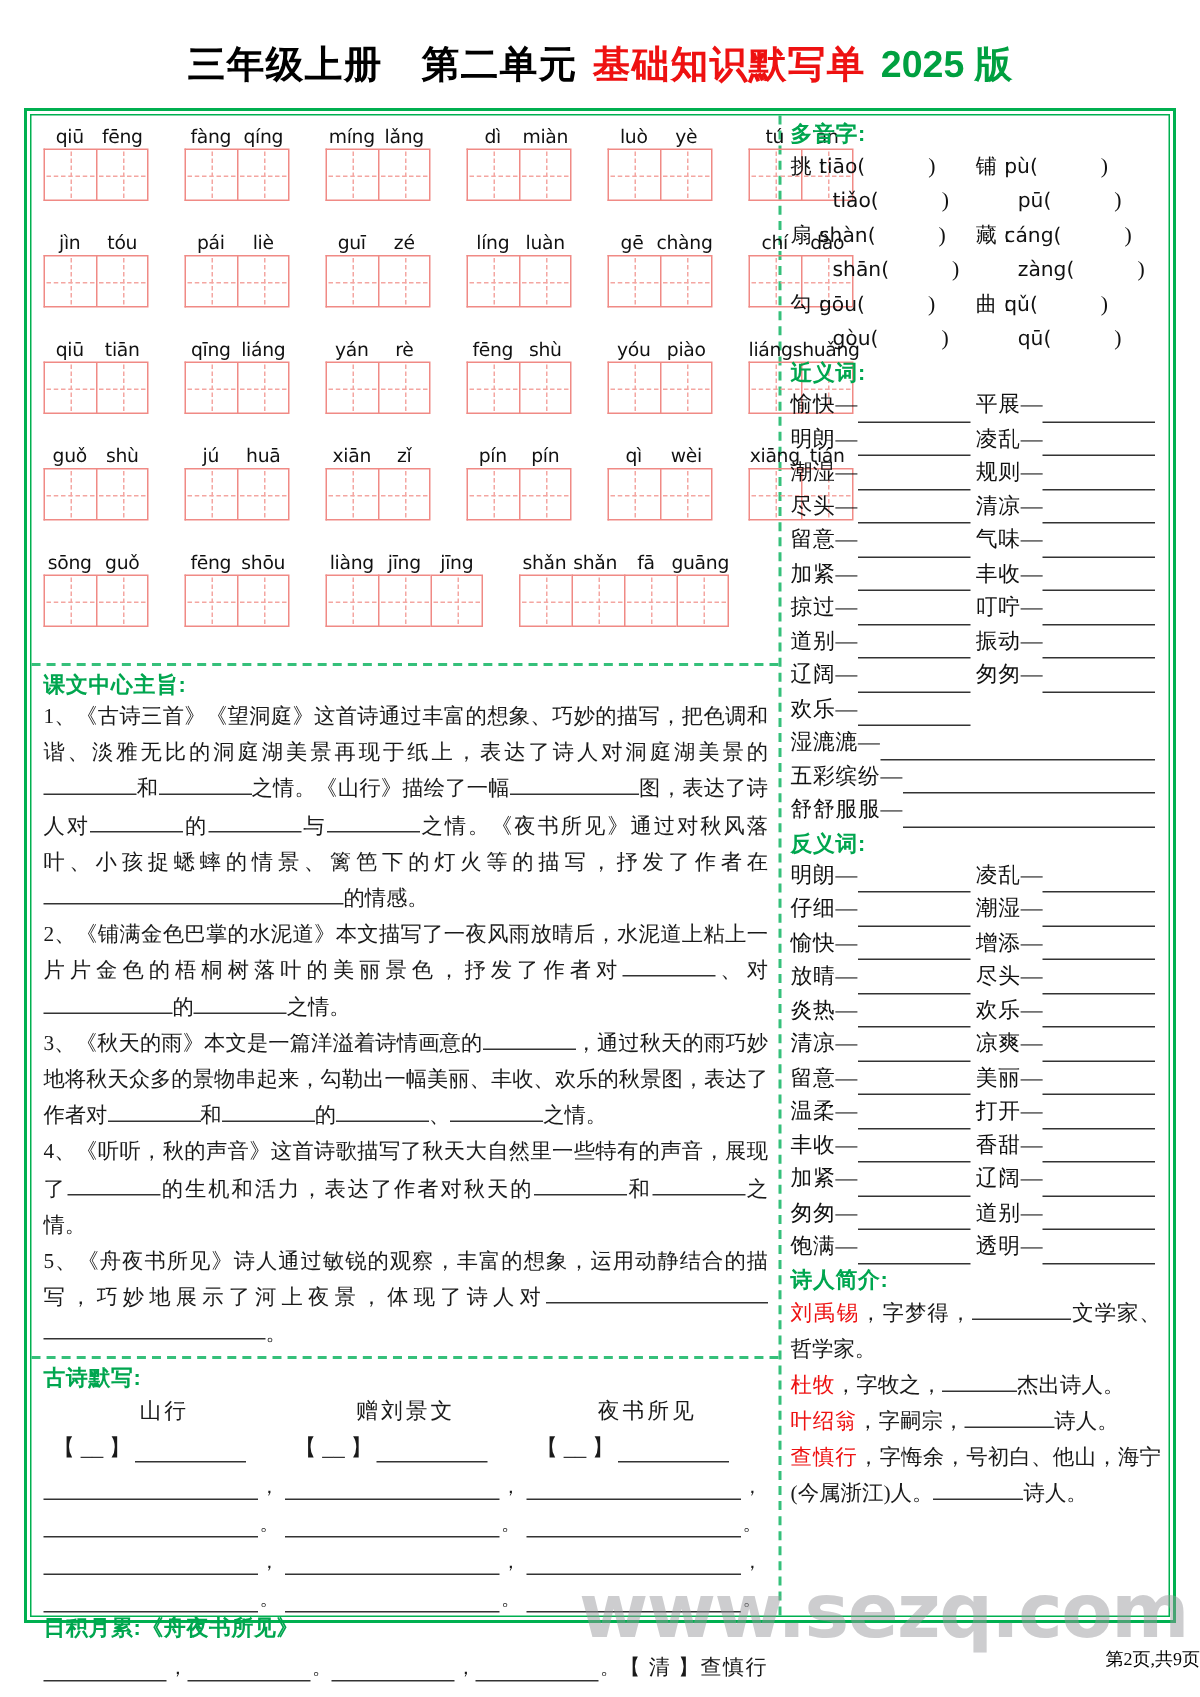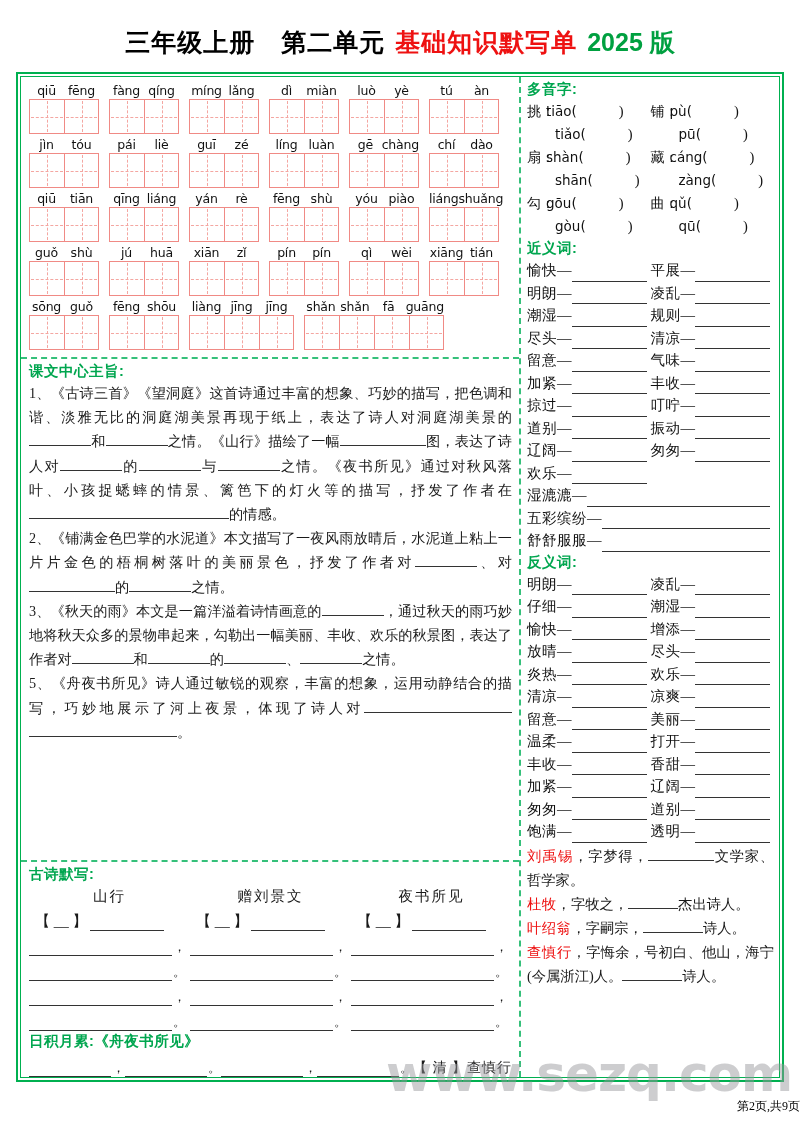--- a/index.html
+++ b/index.html
@@ -80,8 +80,8 @@
   }
   .py-row {
     display: flex;
-    gap: 10px;
-    margin-bottom: 3px;
+    gap: 24px;
+    margin-bottom: 20px;
   }
   .py-item { display: flex; flex-direction: column; }
   .py-labels {

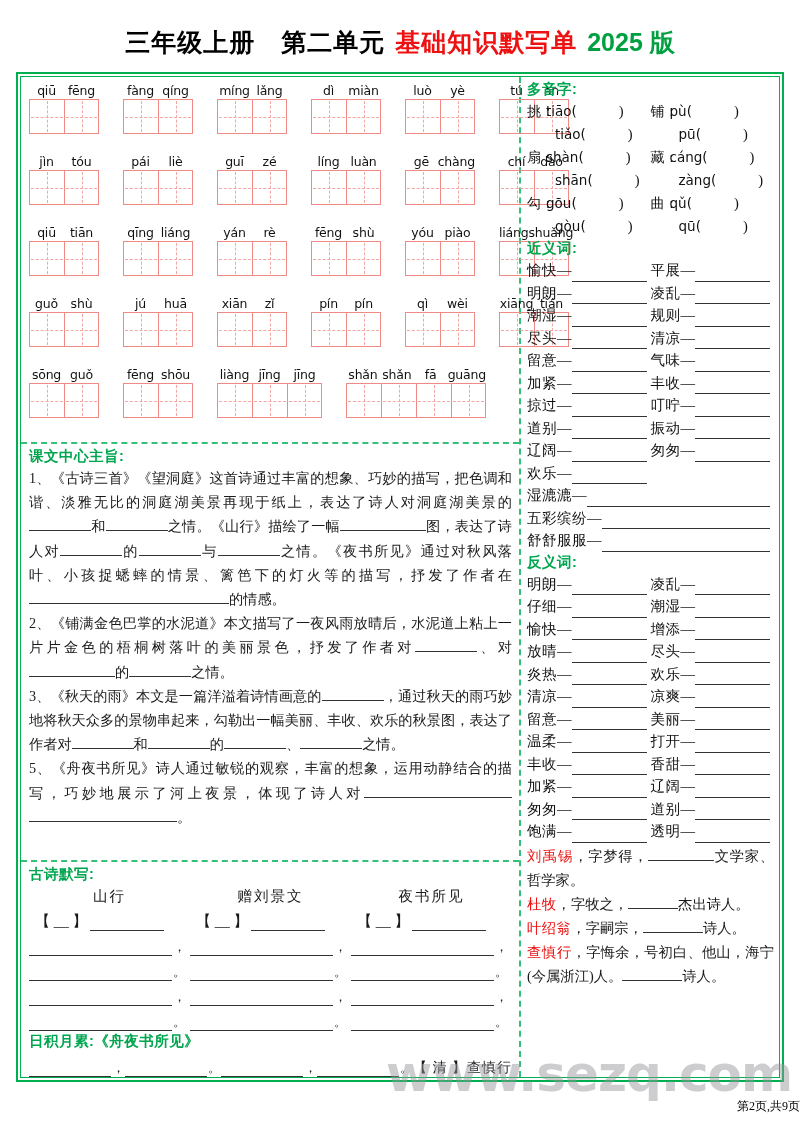--- a/index.html
+++ b/index.html
@@ -616,6 +616,9 @@
       </div>
       <div class="zz-para">
         <span>3、《秋天的雨》本文是一篇洋溢着诗情画意的</span><span class="blank b-m"></span><span>，通过秋天的雨巧妙地将秋天众多的景物串起来，勾勒出一幅美丽、丰收、欢乐的秋景图，表达了作者对</span><span class="blank b-m"></span><span>和</span><span class="blank b-m"></span><span>的</span><span class="blank b-m"></span><span>、</span><span class="blank b-m"></span><span>之情。</span>
+      </div>
+      <div class="zz-para">
+        <span>4、《听听，秋的声音》这首诗歌描写了秋天大自然里一些特有的声音，展现了</span><span class="blank b-m"></span><span>的生机和活力，表达了作者对秋天的</span><span class="blank b-m"></span><span>和</span><span class="blank b-m"></span><span>之情。</span>
       </div>
       <div class="zz-para">
         <span>5、《舟夜书所见》诗人通过敏锐的观察，丰富的想象，运用动静结合的描写，巧妙地展示了河上夜景，体现了诗人对</span><span class="blank b-xl"></span><span class="blank b-xl"></span><span>。</span>

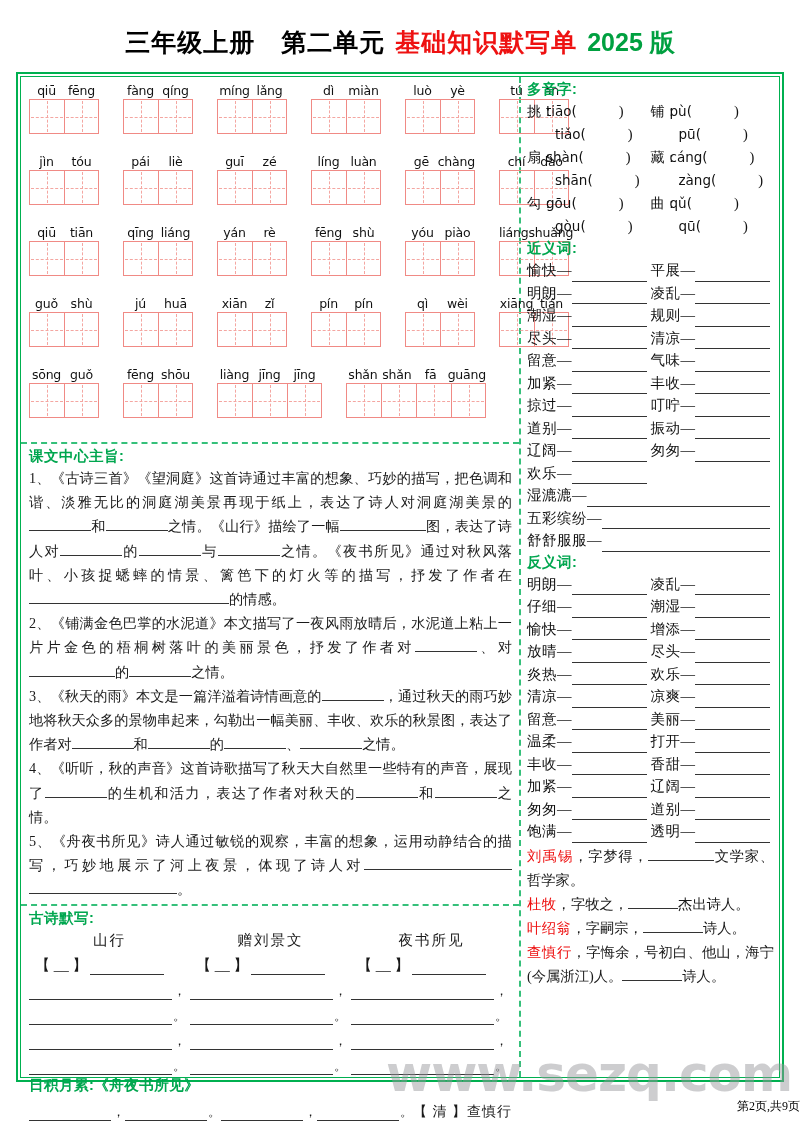--- a/index.html
+++ b/index.html
@@ -1050,6 +1050,7 @@
     </div>
 
     <div class="r-sec">
+      <span class="sec-head">诗人简介:</span>
       <div class="bio-para">
         <span class="bio-name">刘禹锡</span><span>，字梦得，</span><span class="bl bl-a"></span><span>文学家、哲学家。</span>
       </div>

